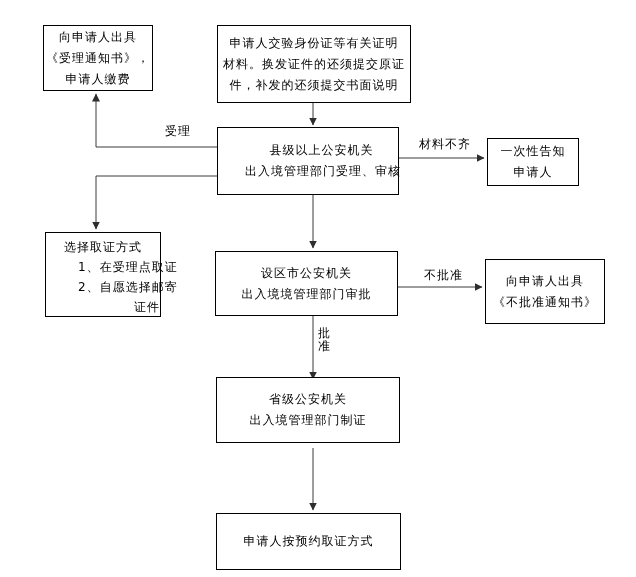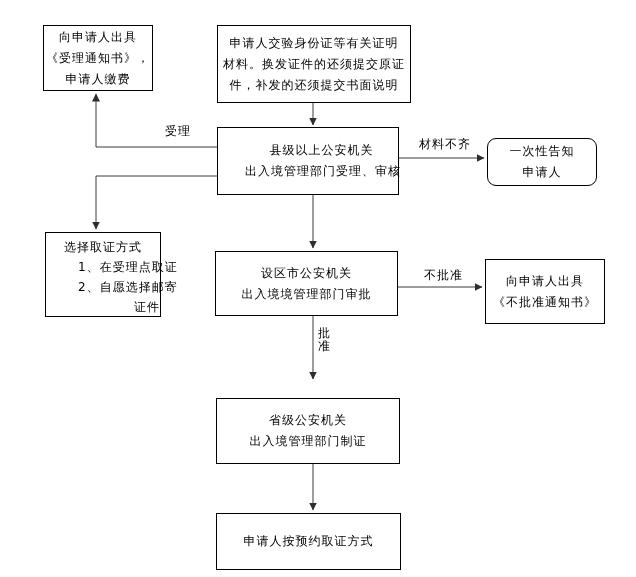--- a/index.html
+++ b/index.html
@@ -111,7 +111,7 @@
     <div class="ln left">证件</div>
   </div>
 
-  <div class="node" style="left:487px; top:138px; width:110px; height:48px;border-radius:9px;">
+  <div class="node" style="left:487px; top:138px; width:92px; height:48px;">
     <div class="ln">一次性告知</div>
     <div class="ln">申请人</div>
   </div>

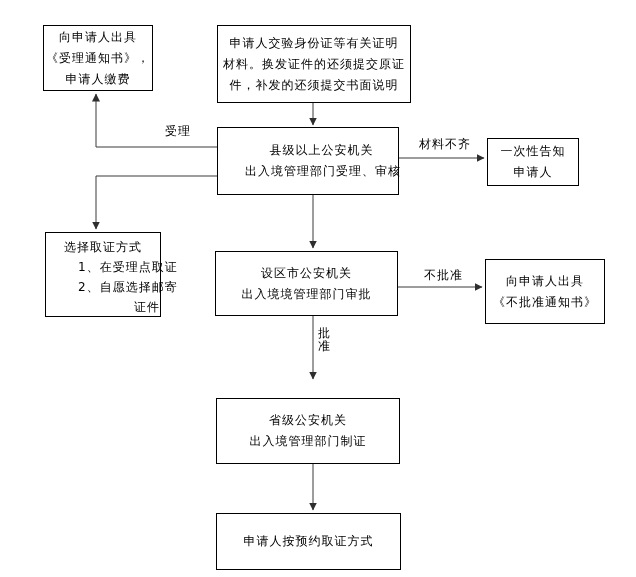--- a/index.html
+++ b/index.html
@@ -126,7 +126,7 @@
     <div class="ln">《不批准通知书》</div>
   </div>
 
-  <div class="node" style="left:216px; top:398px; width:184px; height:66px;">
+  <div class="node" style="left:216px; top:377px; width:184px; height:66px;">
     <div class="ln">省级公安机关</div>
     <div class="ln">出入境管理部门制证</div>
   </div>

